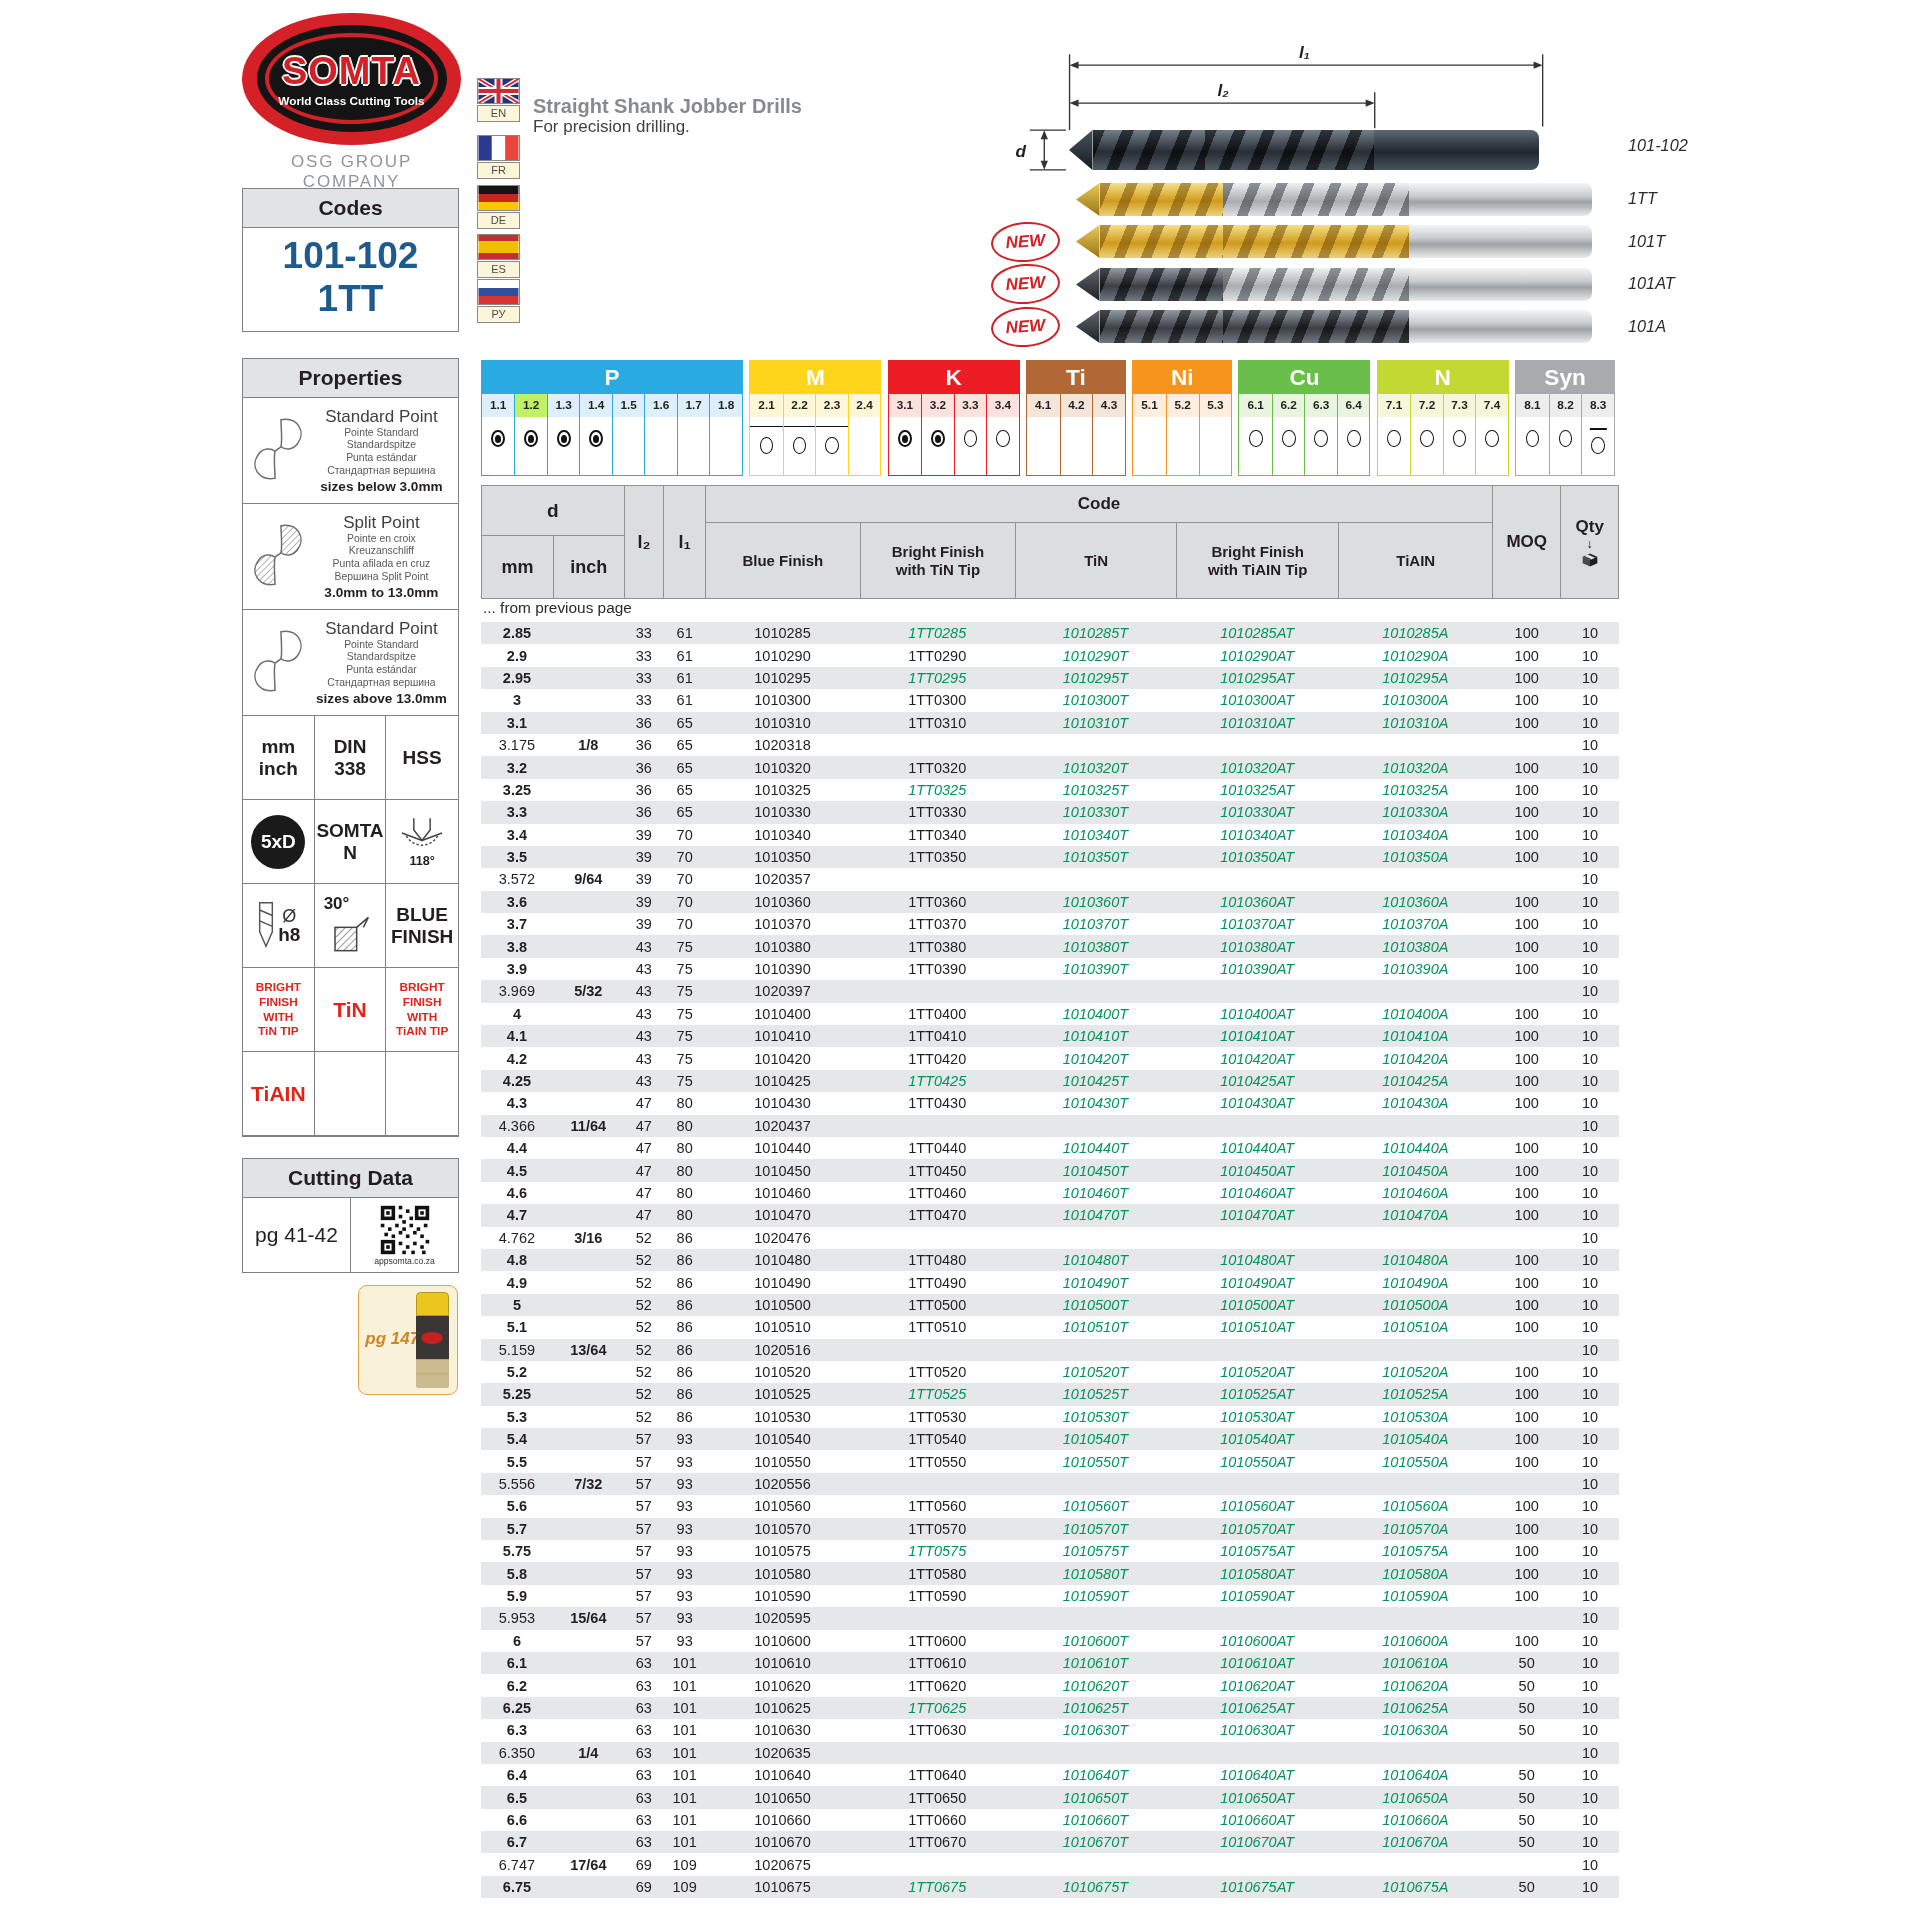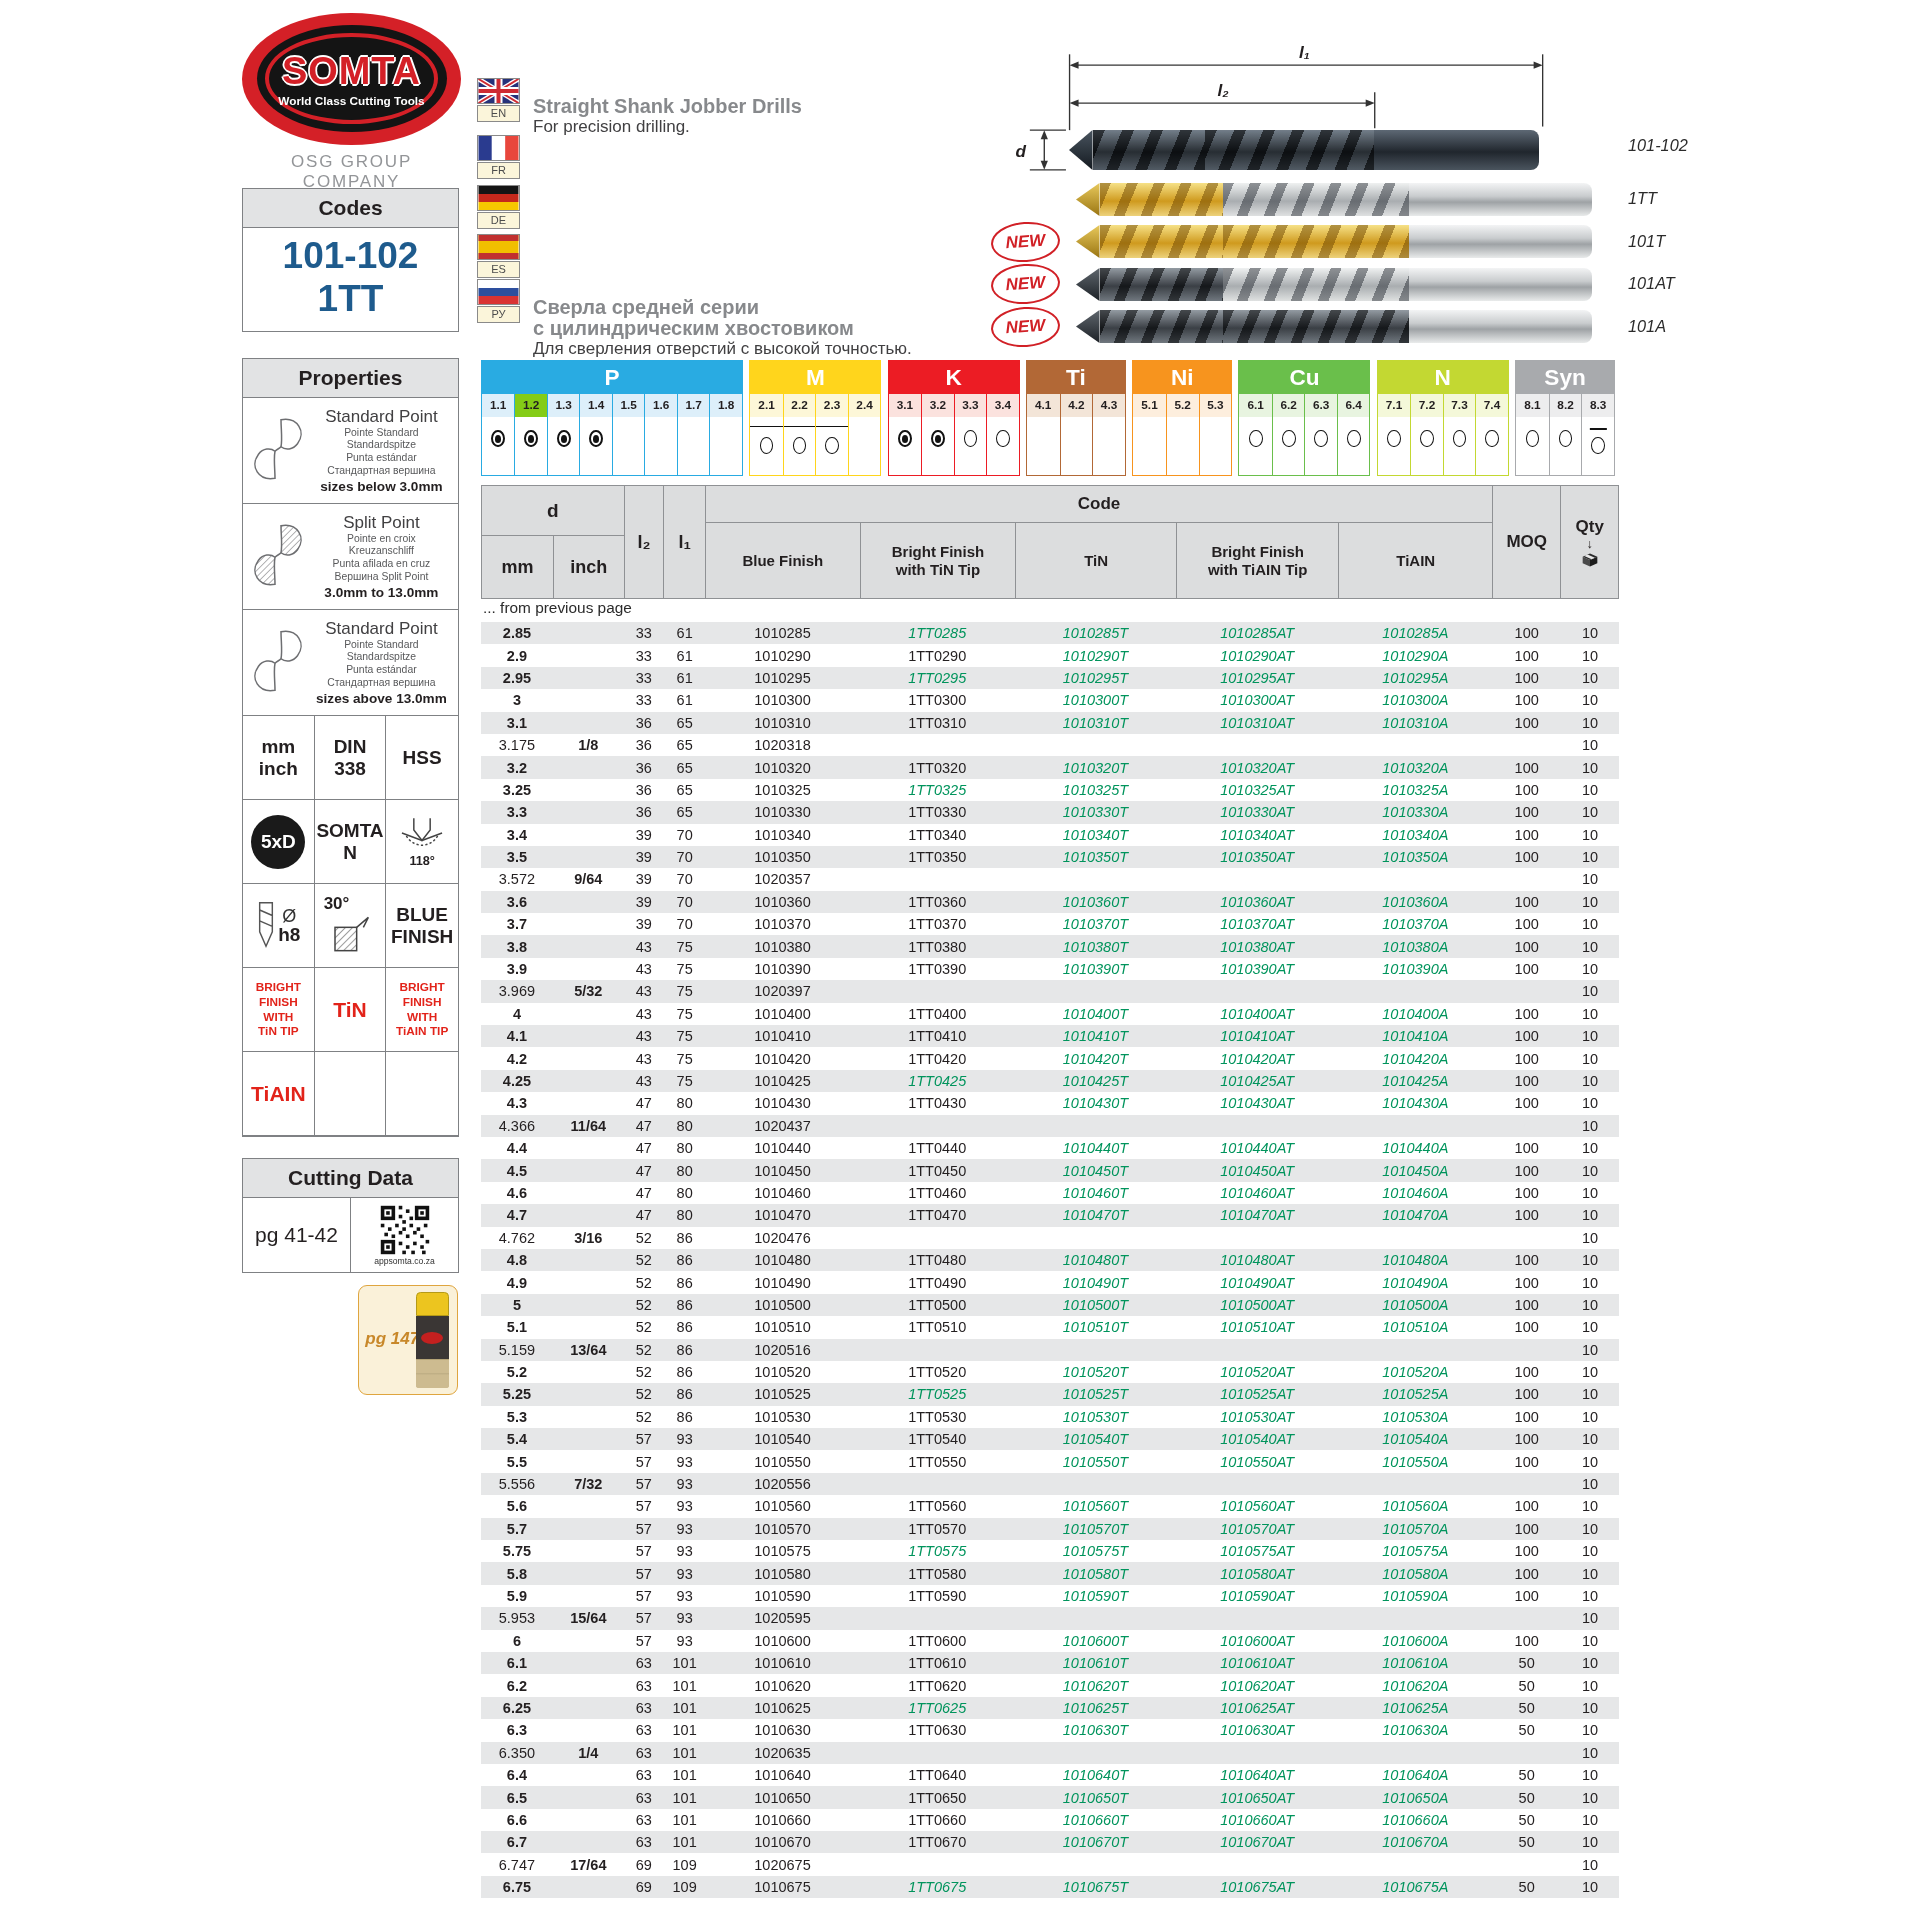--- a/index.html
+++ b/index.html
@@ -226,11 +226,6 @@
           <rect y="24" width="60" height="12" fill="#d93333"></rect>
         </svg>
         <div class="flag-label">РУ</div>
-      </div>
-      <div class="lang-text">
-        <div class="lang-title">Сверла средней серии
-с цилиндрическим хвостовиком</div>
-        <div class="lang-sub">Для сверления отверстий с высокой точностью.</div>
       </div>
     </div>
   </div>

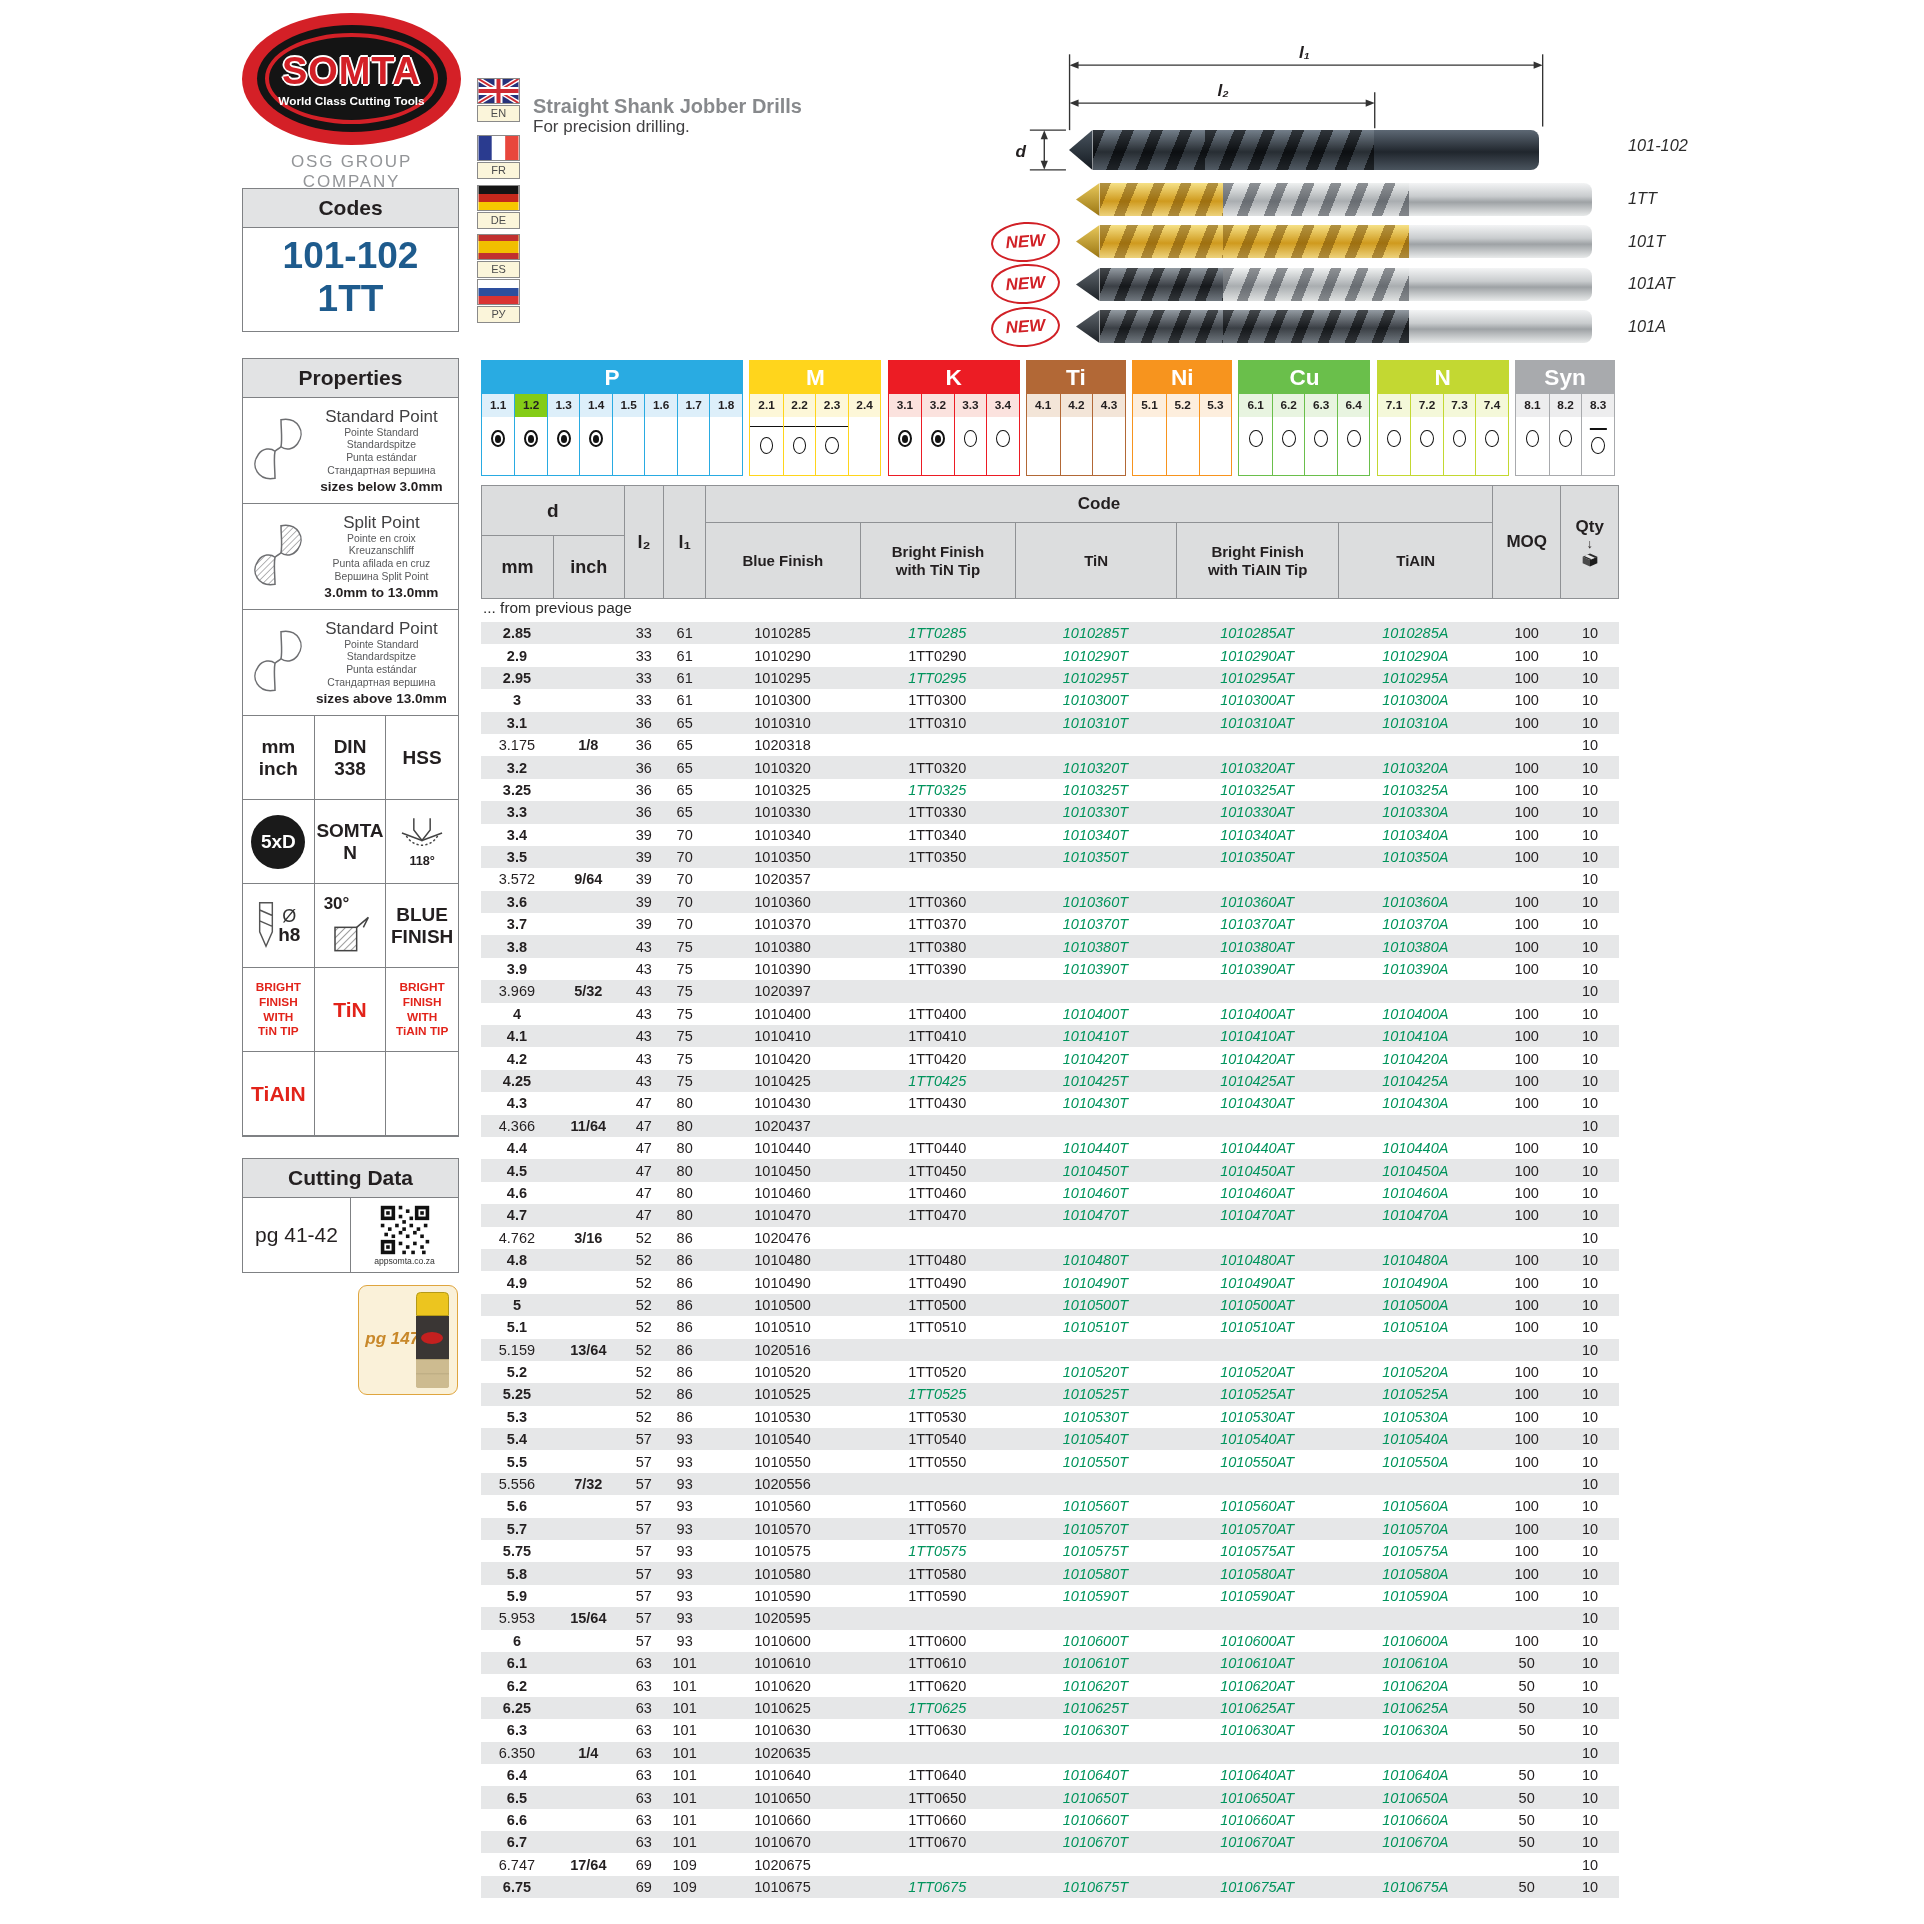--- a/index.html
+++ b/index.html
@@ -318,7 +318,7 @@
           </div>
         </div>
         <div class="mcell" style="border-left: 0.9px solid rgb(41, 171, 226);">
-          <div class="mnum" style="background: #84cc16;">1.2</div>
+          <div class="mnum" style="background: #bef264;">1.2</div>
           <div class="mcirc">
             <span class="ring filled">
               <i class="dotin"></i>

